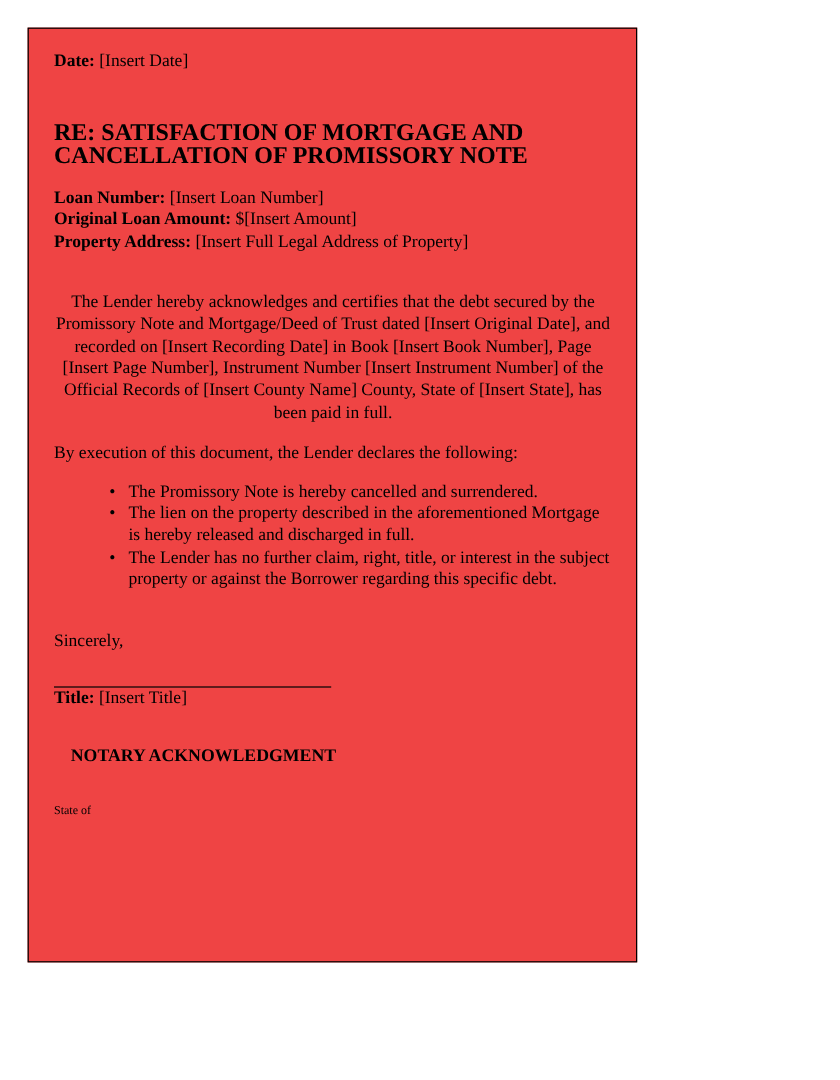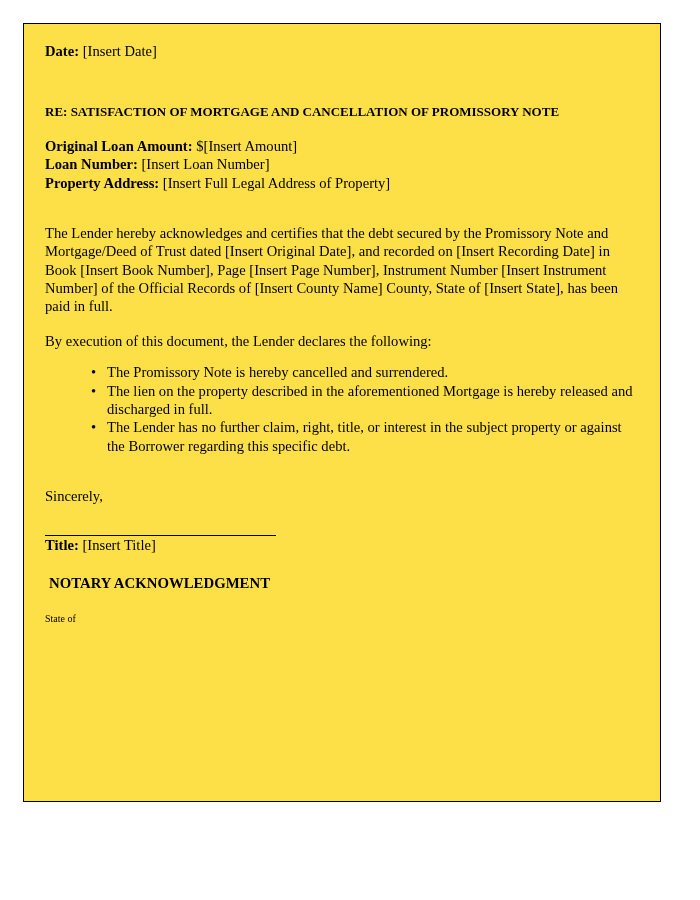--- a/index.html
+++ b/index.html
@@ -19,12 +19,12 @@
     position: absolute;
     left: 23px;
     top: 23px;
-    width: 638px;
+    width: 508px;
     height: 779px;
     border: 1px solid #000000;
     box-sizing: border-box;
     overflow: hidden;
-    background: #fde047;
+    background: #ef4444;
   }
 
   .page-inner {

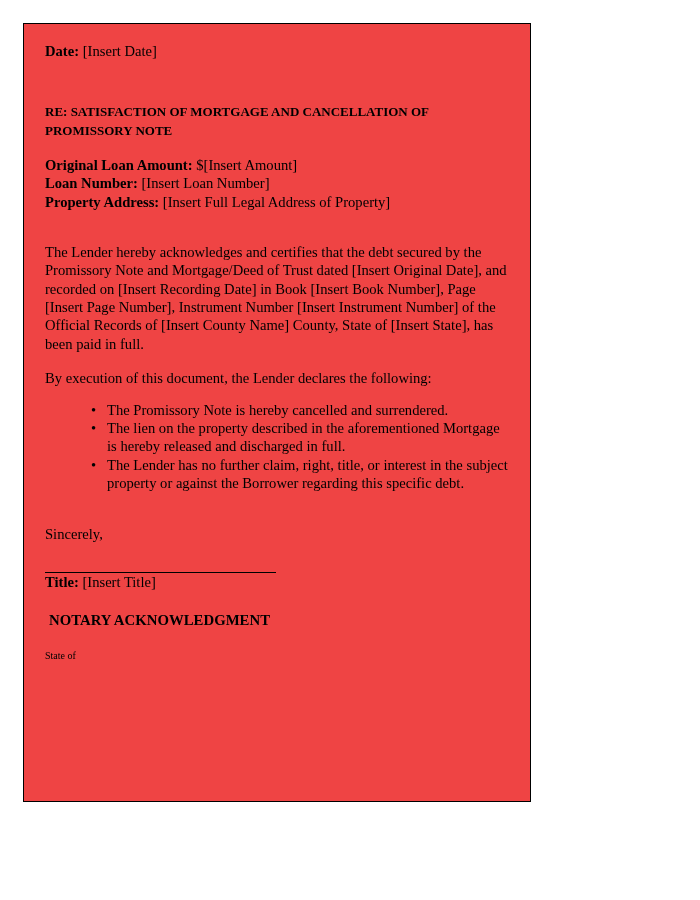--- a/index.html
+++ b/index.html
@@ -44,7 +44,7 @@
   }
 
   h1.re-heading {
-    font-size: 13px;
+    font-size: 20px;
     line-height: 19px;
     font-weight: bold;
     margin: 0;

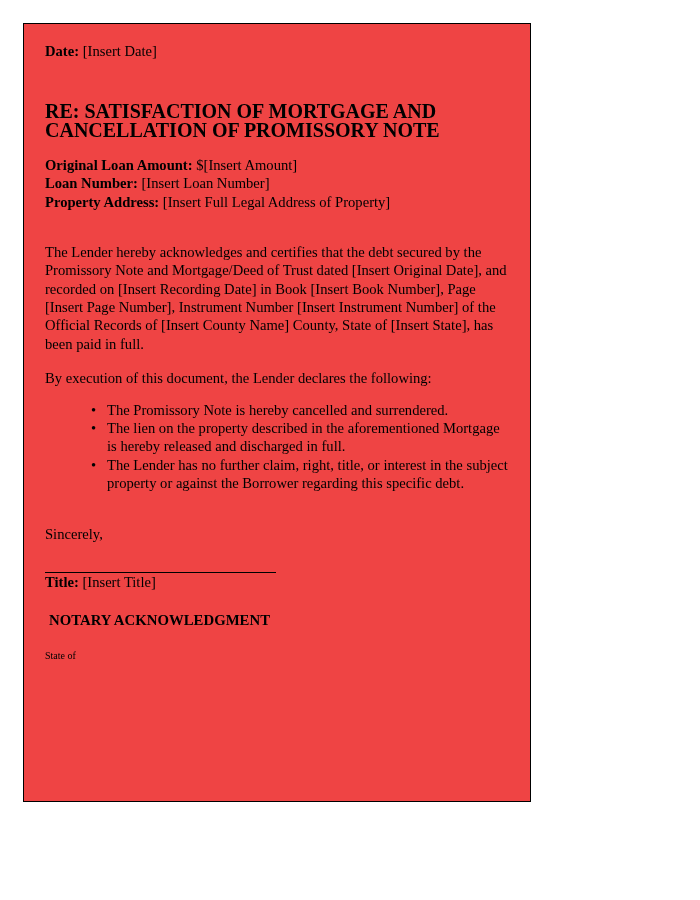--- a/index.html
+++ b/index.html
@@ -129,12 +129,12 @@
 
     <div class="blk">
       <div>
+        <span class="lbl">Loan Number:</span>
+        <span>[Insert Loan Number]</span>
+      </div>
+      <div>
         <span class="lbl">Original Loan Amount:</span>
         <span>$[Insert Amount]</span>
-      </div>
-      <div>
-        <span class="lbl">Loan Number:</span>
-        <span>[Insert Loan Number]</span>
       </div>
       <div>
         <span class="lbl">Property Address:</span>

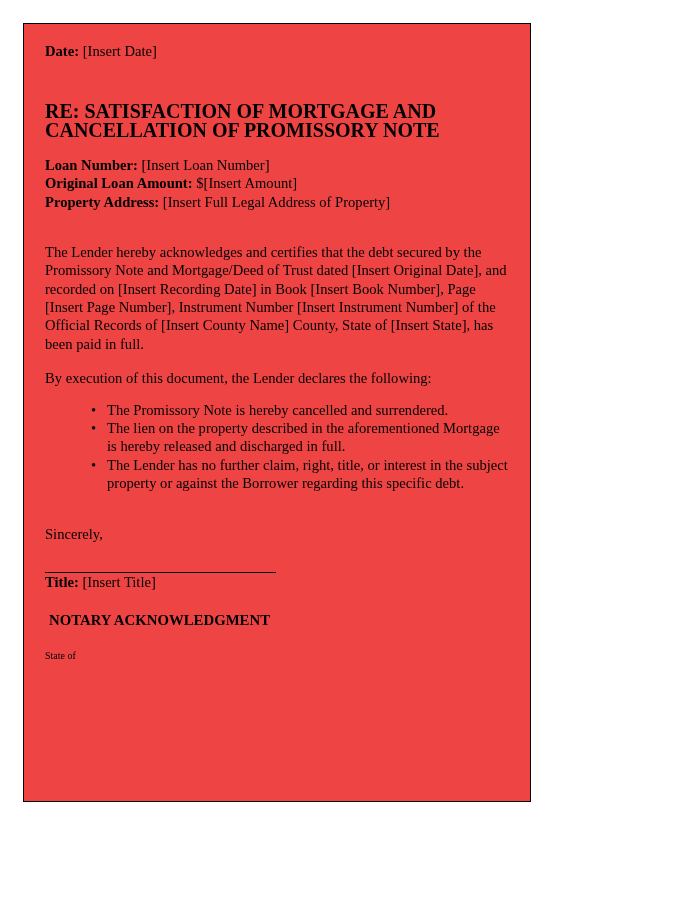--- a/index.html
+++ b/index.html
@@ -61,6 +61,7 @@
 
   p.para.wide {
     max-width: 584px;
+    text-align: center;
   }
 
   ul.decl-list {

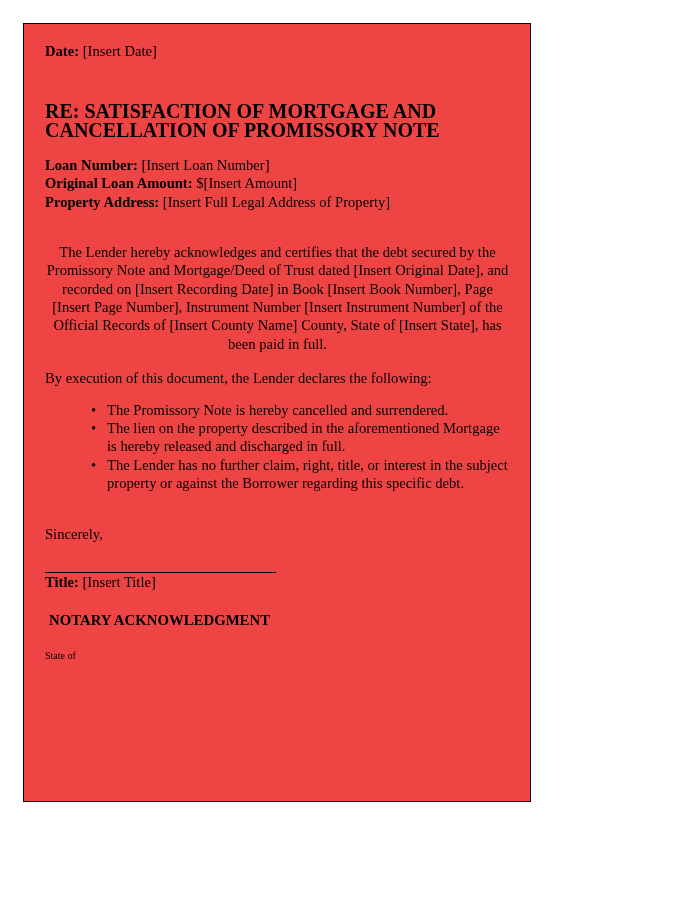--- a/index.html
+++ b/index.html
@@ -96,7 +96,7 @@
     font-size: 14.8px;
     line-height: 19px;
     font-weight: bold;
-    margin: 4px;
+    margin: 14px;
   }
 
   .clipped-line {

